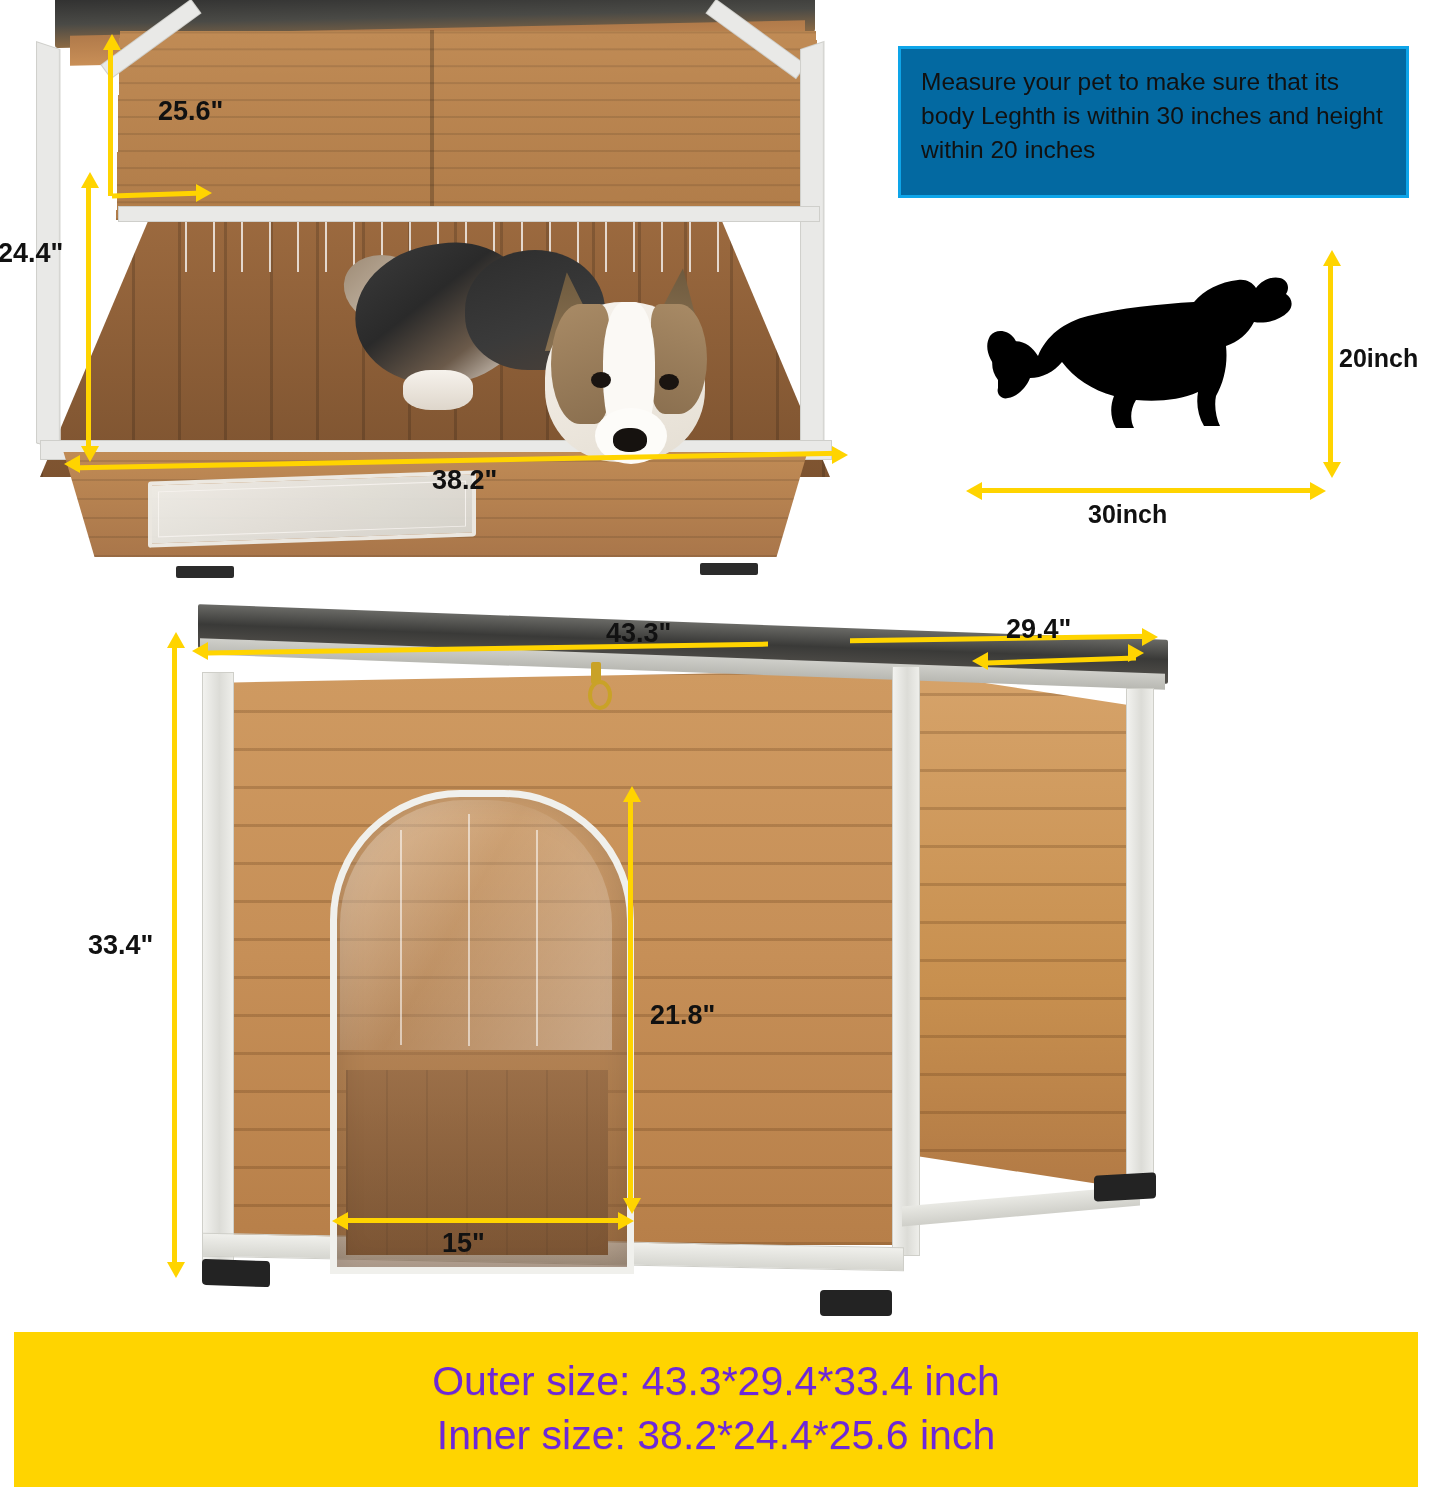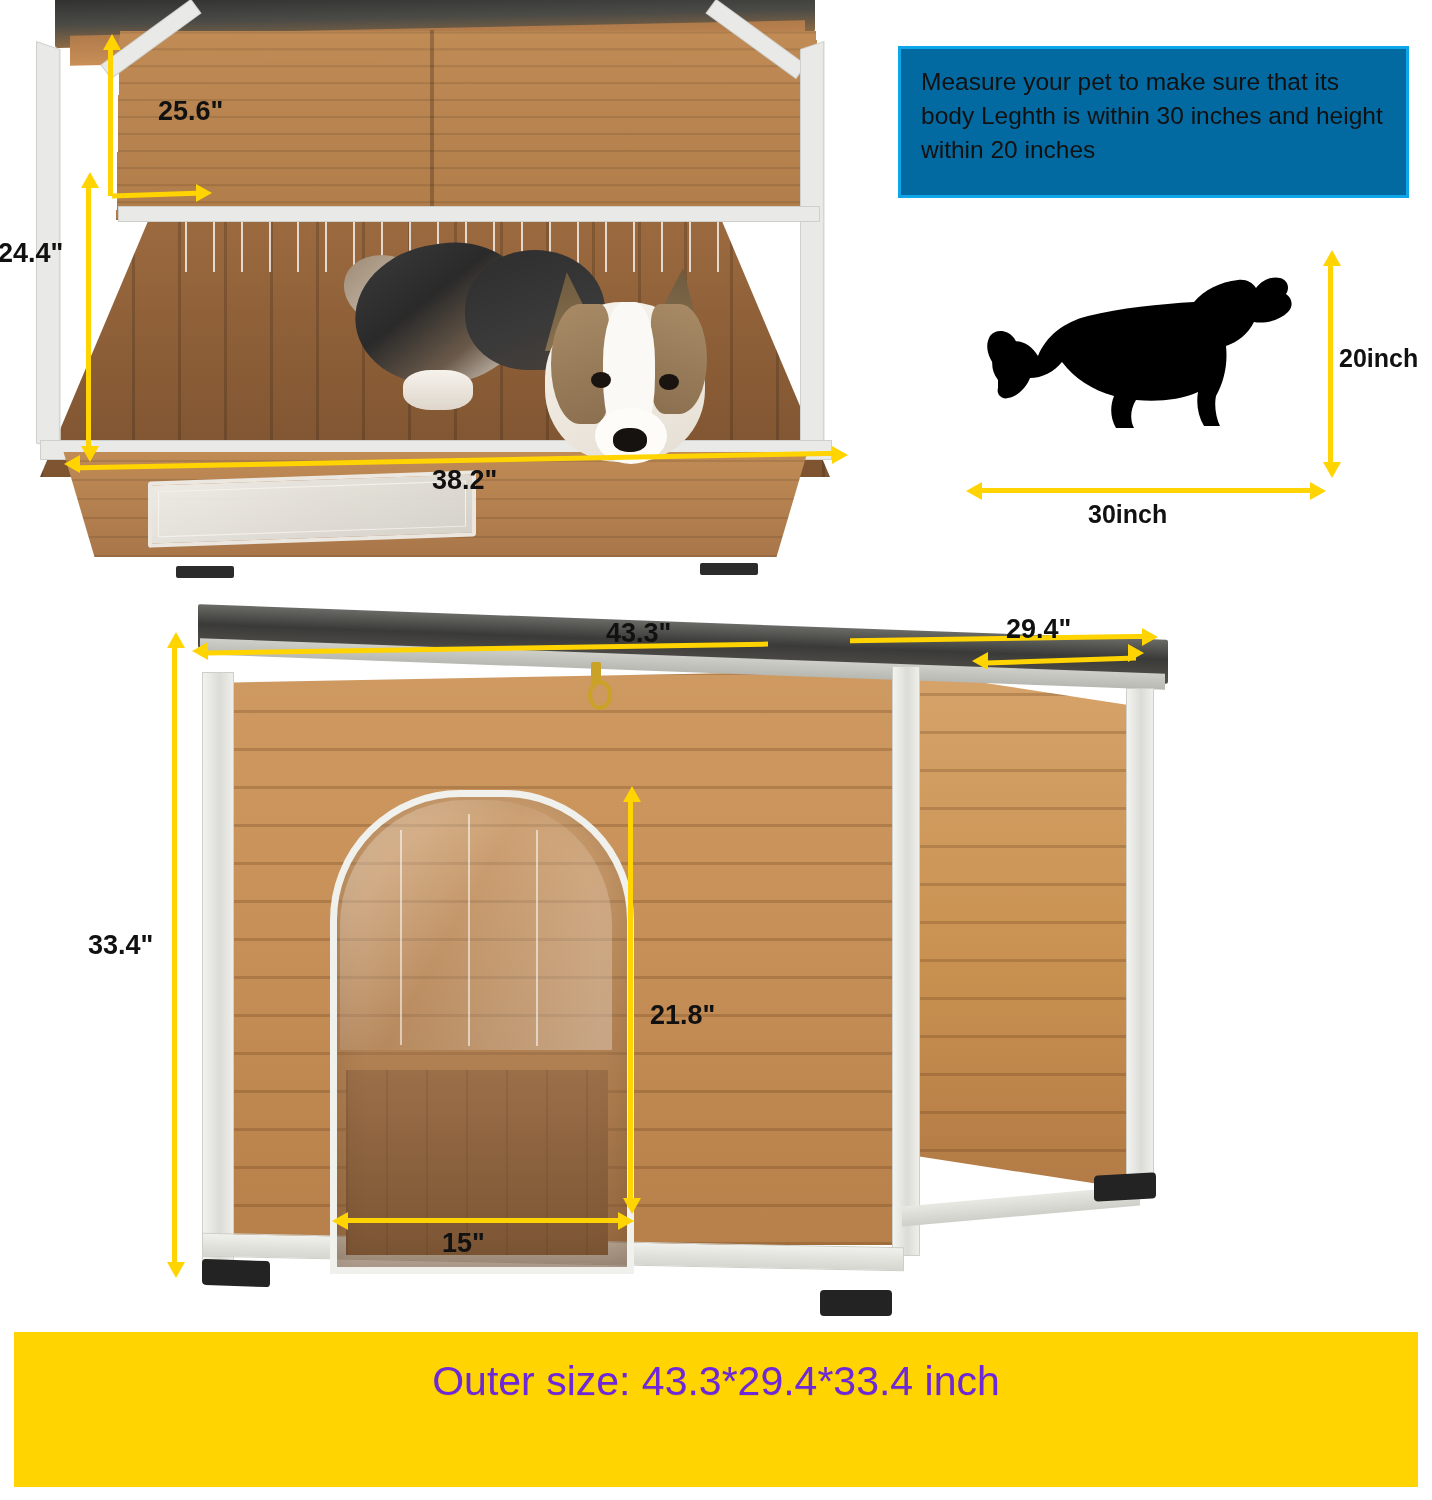--- a/index.html
+++ b/index.html
@@ -322,6 +322,7 @@
 
   <div id="size-banner">
     <div class="line l1">Outer size: 43.3*29.4*33.4 inch</div>
+    <div class="line">Inner size: 38.2*24.4*25.6 inch</div>
   </div>
 
 </div>

